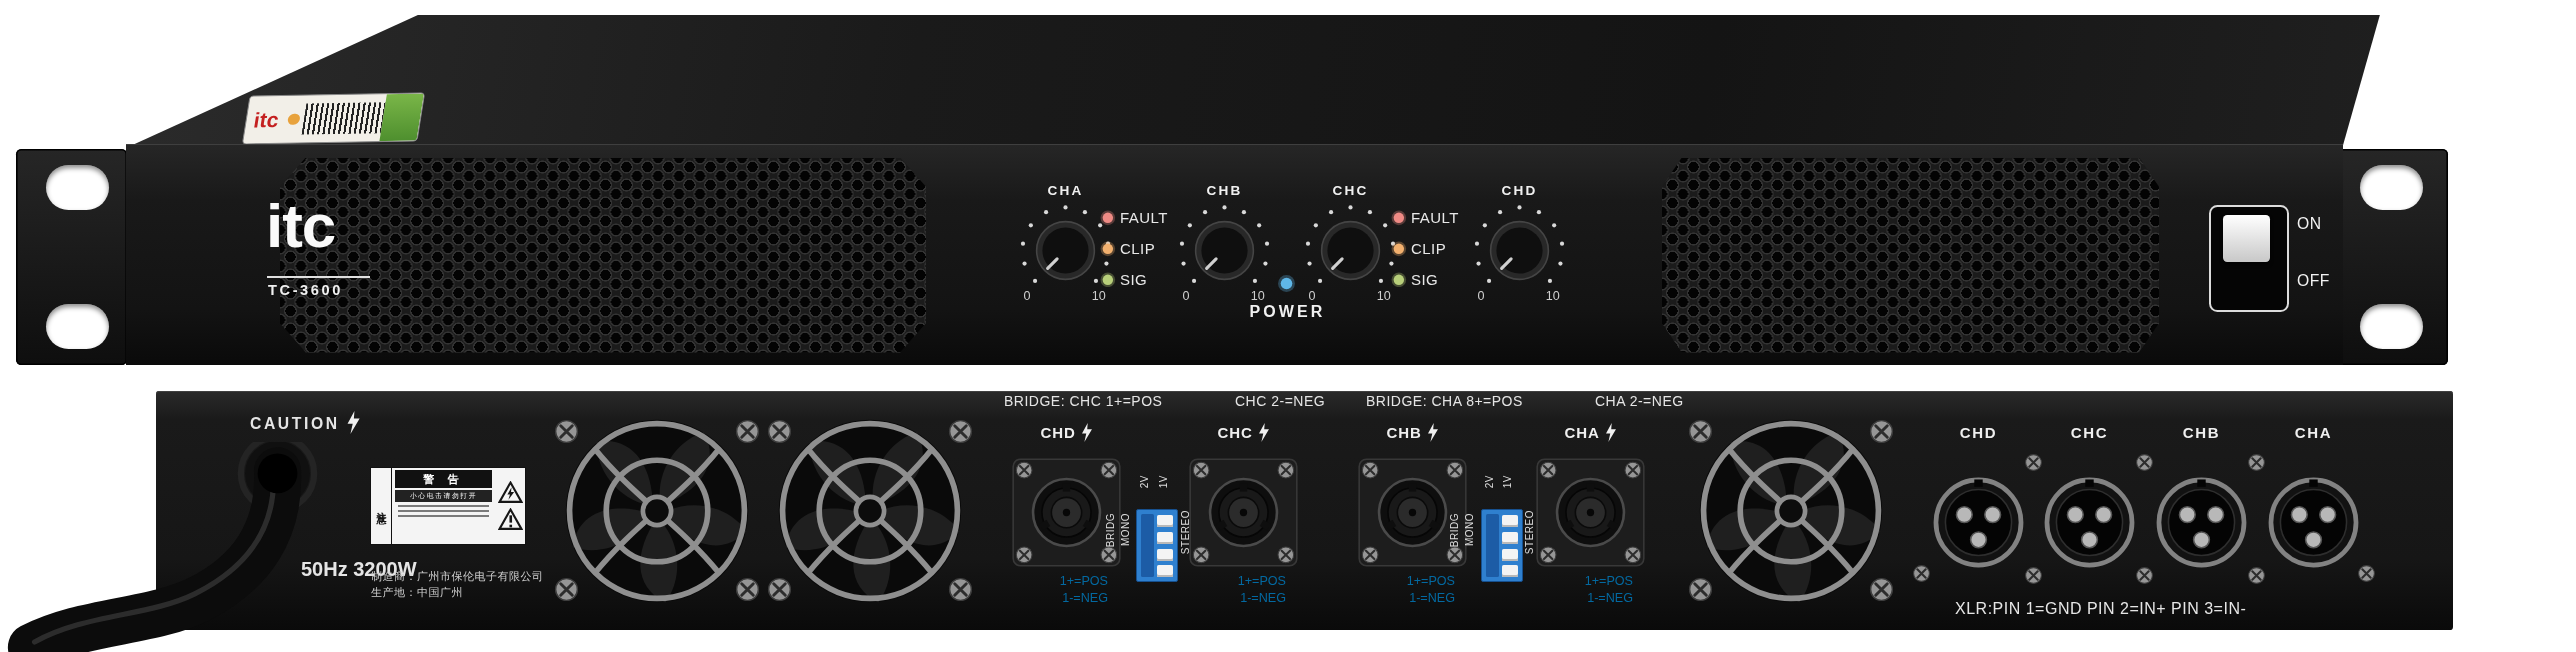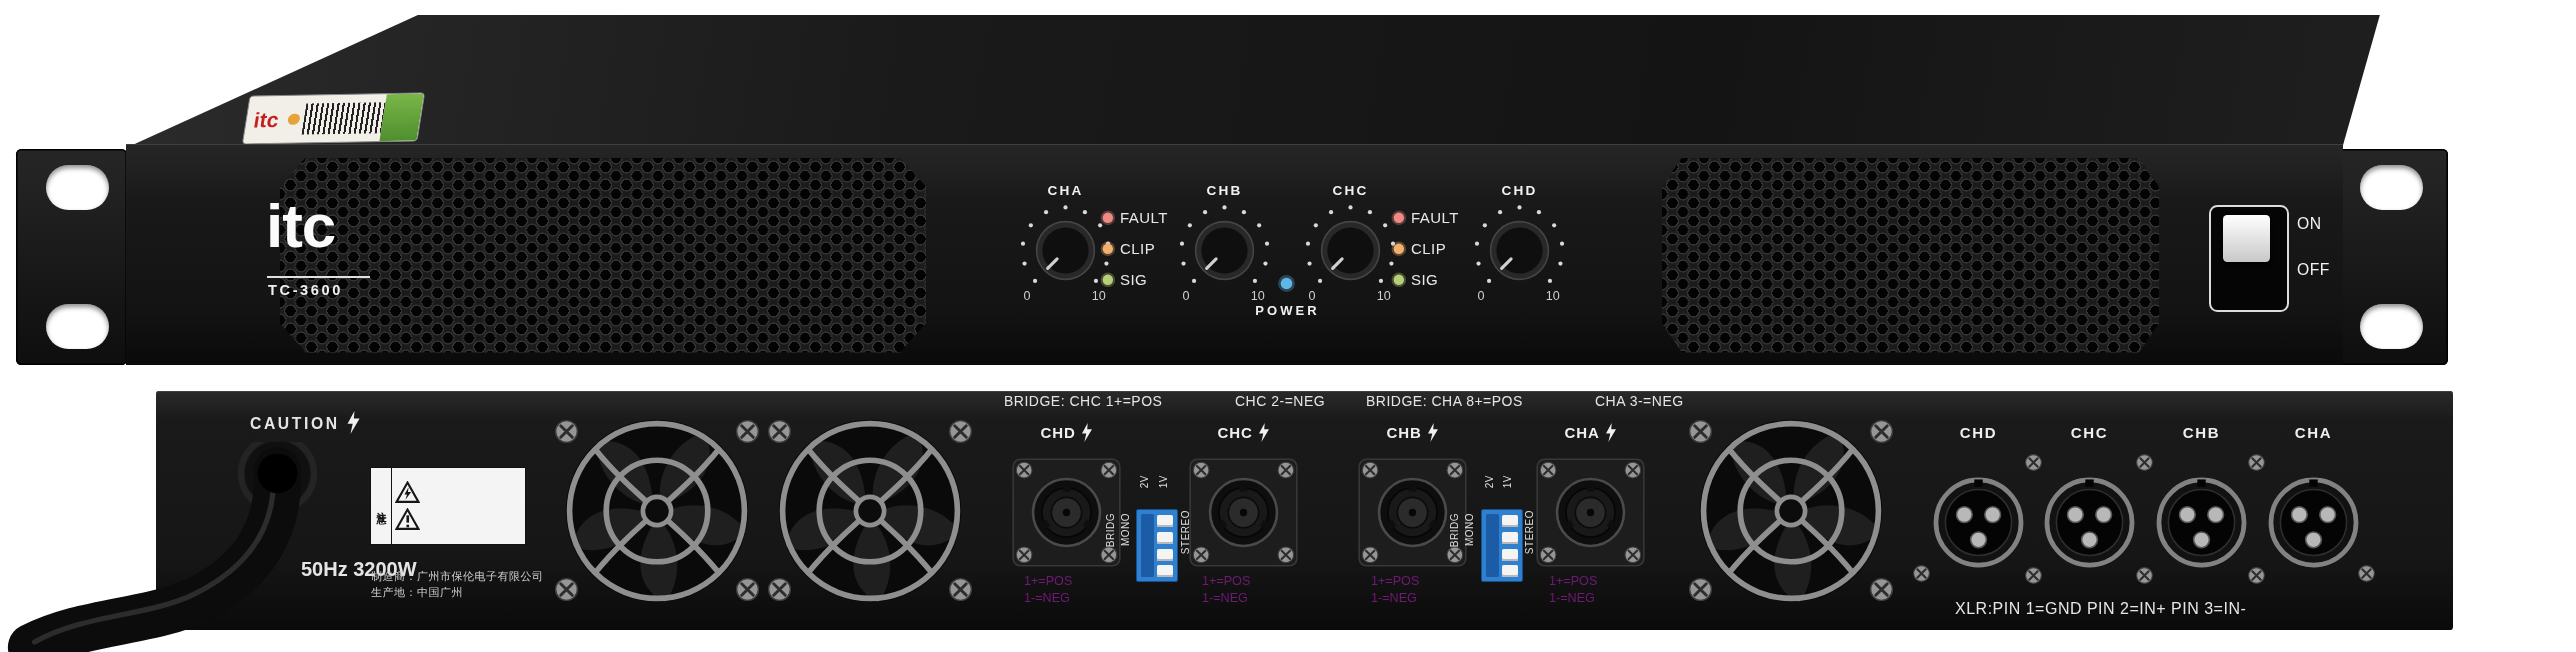--- a/index.html
+++ b/index.html
@@ -269,7 +269,7 @@
         <div class="rocker"></div>
       </div>
       <div class="switch-label" style="left:2171px;top:70px">ON</div>
-      <div class="switch-label" style="left:2171px;top:116px">OFF</div>
+      <div class="switch-label" style="left:2171px;top:127px">OFF</div>
     </div>
   </div>
 

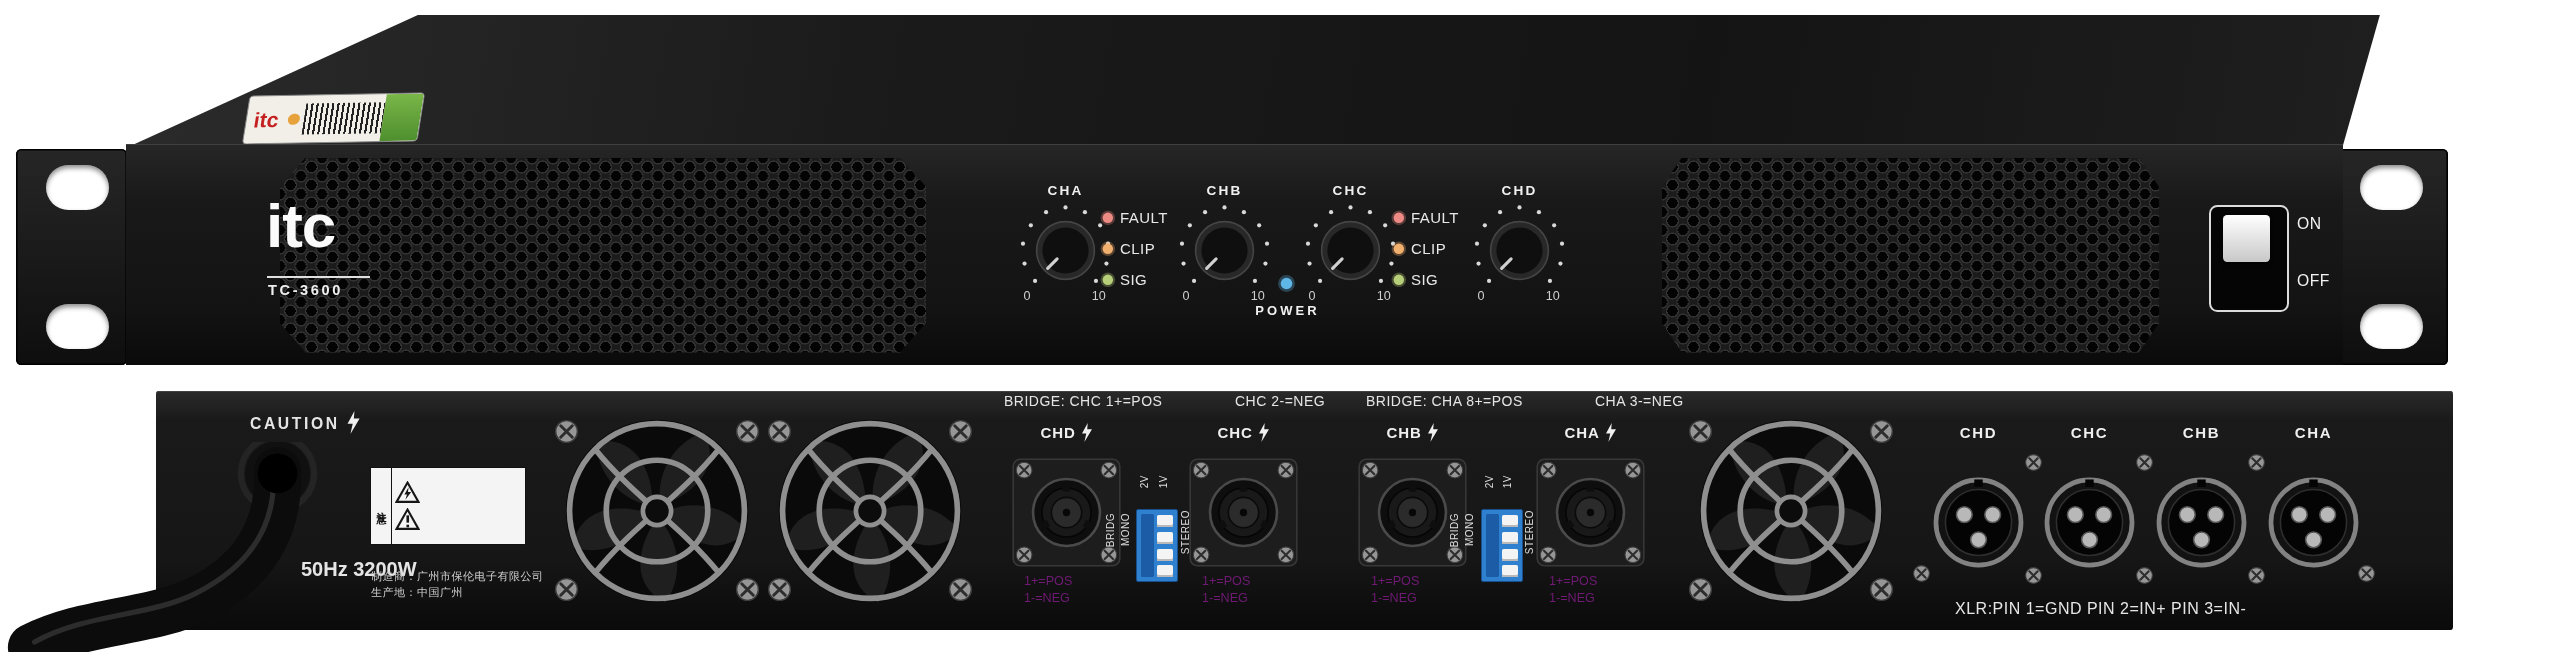--- a/index.html
+++ b/index.html
@@ -42,7 +42,7 @@
   .led-col{position:absolute;top:66px;display:flex;flex-direction:column;gap:17.3px;}
   .led-row{display:flex;align-items:center;gap:4.2px;height:13.6px;}
   .led-label{font-size:15px;letter-spacing:0.5px;color:#e8e8e8;}
-  .power-label{position:absolute;top:158px;width:105px;text-align:center;font-size:13px;
+  .power-label{position:absolute;top:158px;width:105px;text-align:center;font-size:16px;
     letter-spacing:3.1px;color:#f0f0f0;font-weight:bold;}
   .switch{position:absolute;left:2083px;top:60px;width:76px;height:103px;background:#050505;
     border:2.6px solid #dcdcdc;border-radius:8.4px;}

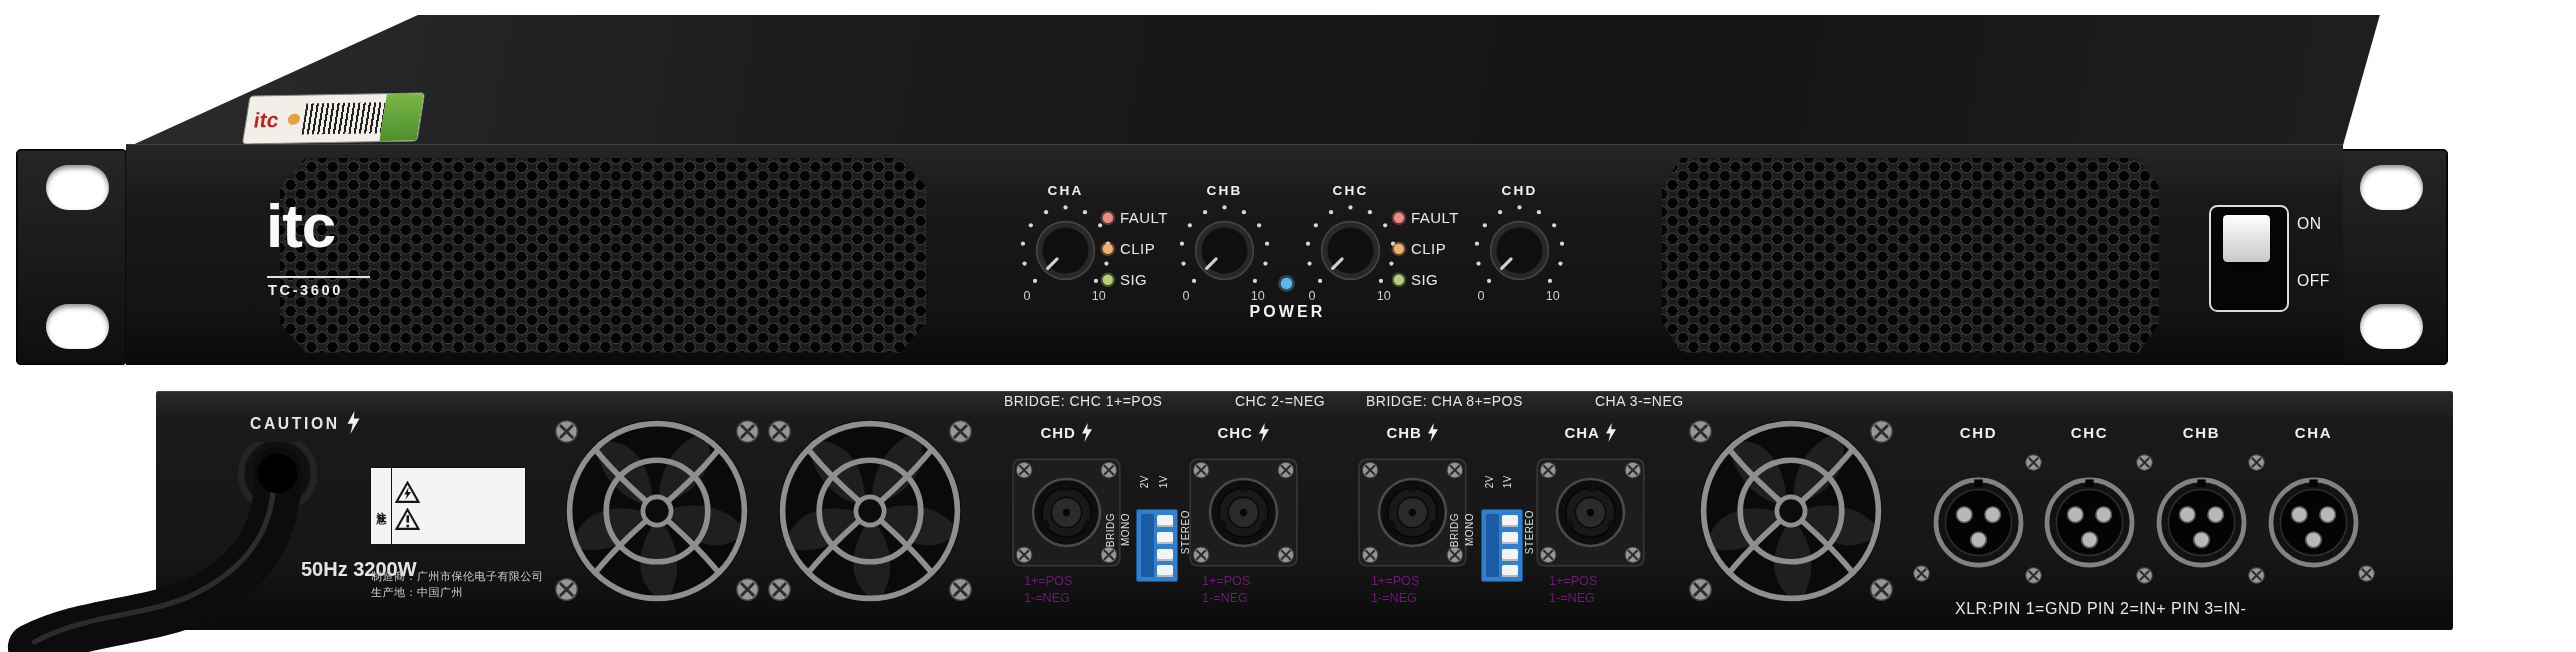--- a/index.html
+++ b/index.html
@@ -352,7 +352,7 @@
     <div class="bridge" style="left:1004px">BRIDGE: CHC 1+=POS</div>
     <div class="bridge" style="left:1235px">CHC 2-=NEG</div>
     <div class="bridge" style="left:1366px">BRIDGE: CHA 8+=POS</div>
-    <div class="bridge" style="left:1595px">CHA 3-=NEG</div>
+    <div class="bridge" style="left:1595px">CHA 2-=NEG</div>
 
     <div class="port-label" style="left:1014px">
       <span>CHD</span>

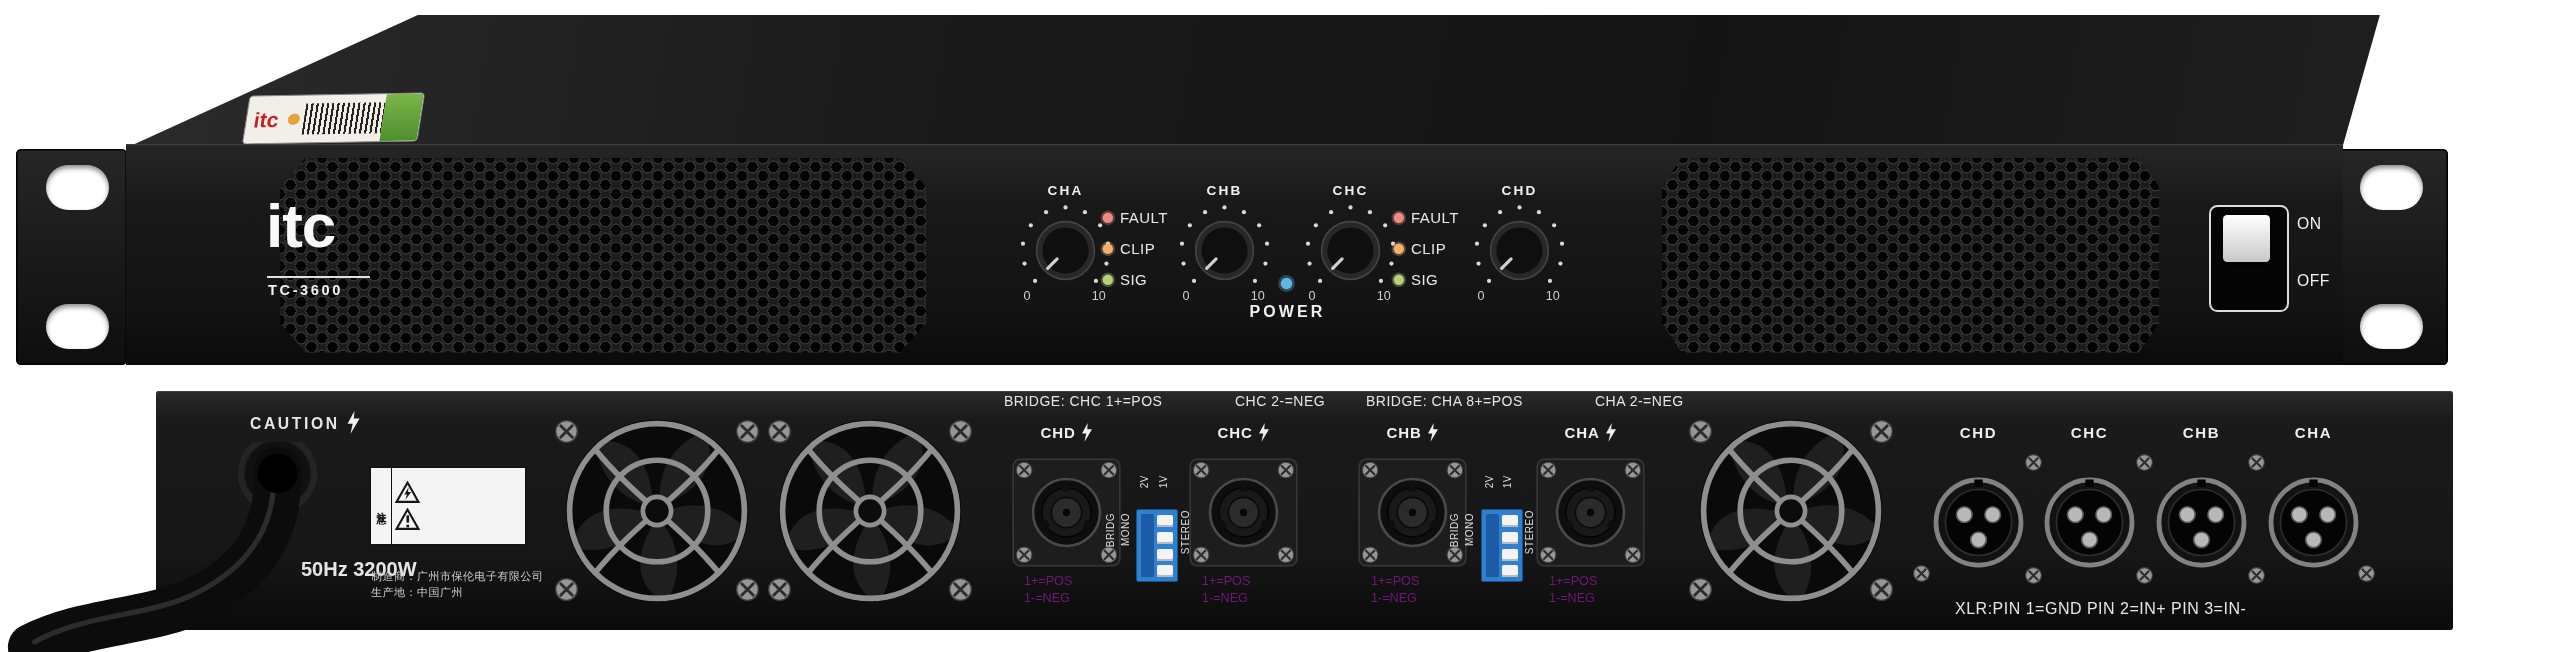--- a/index.html
+++ b/index.html
@@ -285,6 +285,13 @@
       <div class="warn-side">
         <span>注意</span>
       </div>
+      <div class="warn-main">
+        <div class="warn-title">警 告</div>
+        <div class="warn-sub">小心电击请勿打开</div>
+        <div class="warn-bar"></div>
+        <div class="warn-bar"></div>
+        <div class="warn-bar"></div>
+      </div>
       <div class="warn-tris">
         <svg width="25" height="23" viewBox="0 0 48 44">
           <polygon points="24,3 45,40 3,40" fill="#f5f5f5" stroke="#161616" stroke-width="4"></polygon>

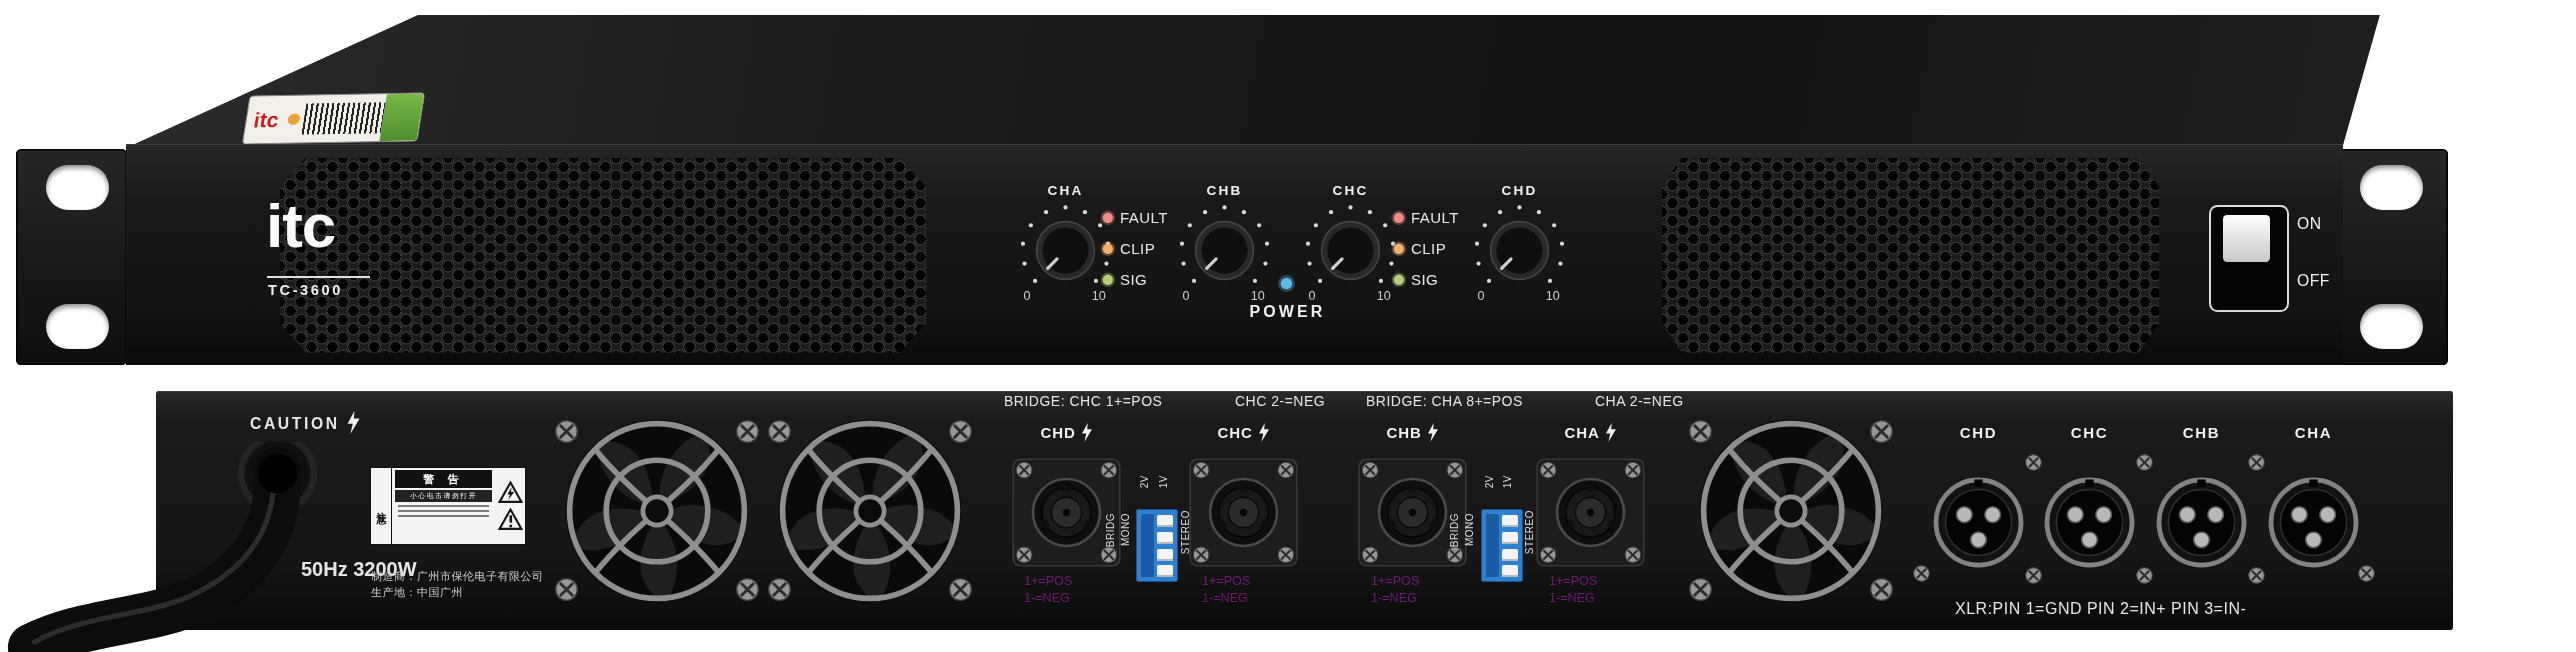--- a/index.html
+++ b/index.html
@@ -61,7 +61,7 @@
   .xlr{position:absolute;top:470px;width:105px;height:105px;}
   .port-label{position:absolute;top:423px;width:105px;display:flex;align-items:center;
     justify-content:center;gap:5.2px;font-size:15px;letter-spacing:1px;font-weight:bold;color:#efefef;}
-  .posneg{position:absolute;top:573px;width:84px;text-align:left;font-size:12.6px;line-height:17.3px;color:#701a75;}
+  .posneg{position:absolute;top:573px;width:84px;text-align:right;font-size:12.6px;line-height:17.3px;color:#0369a1;}
   .bridge{position:absolute;top:393px;font-size:14px;color:#e5e5e5;letter-spacing:0.5px;}
   .dip{position:absolute;top:509px;width:40px;height:71px;background:#2f80cf;border:1.6px solid #16508f;border-radius:2.1px;}
   .dip-cap{position:absolute;right:4.2px;width:15.7px;height:11.5px;background:#f4f4f4;border-radius:1.6px;box-shadow:inset 0 -2.1px 0 #b9b9b9;}

